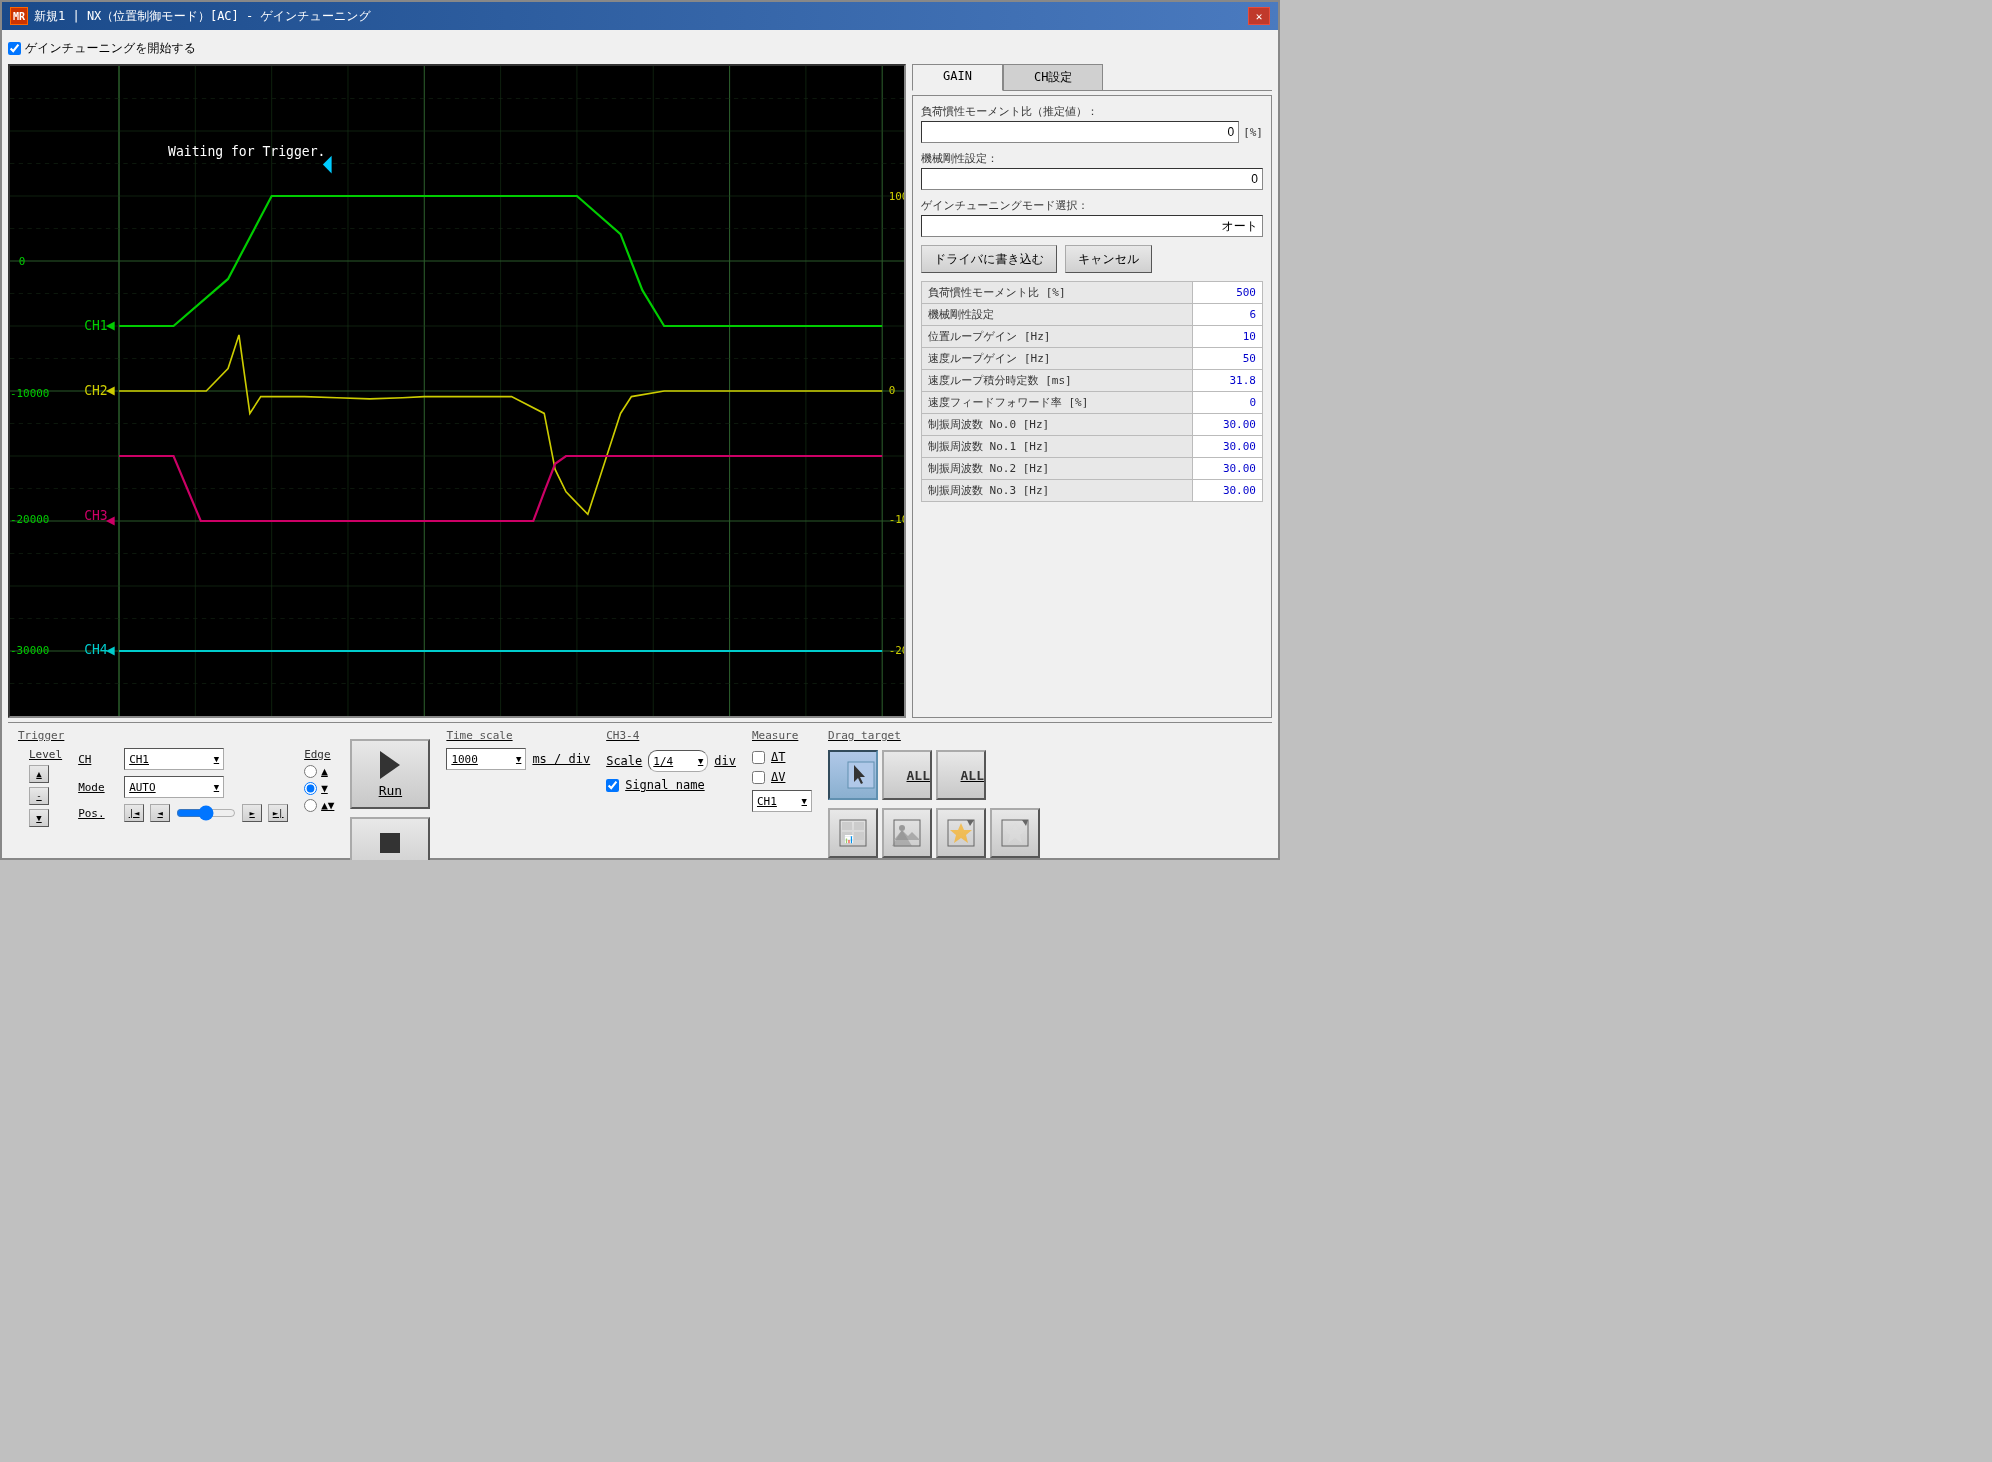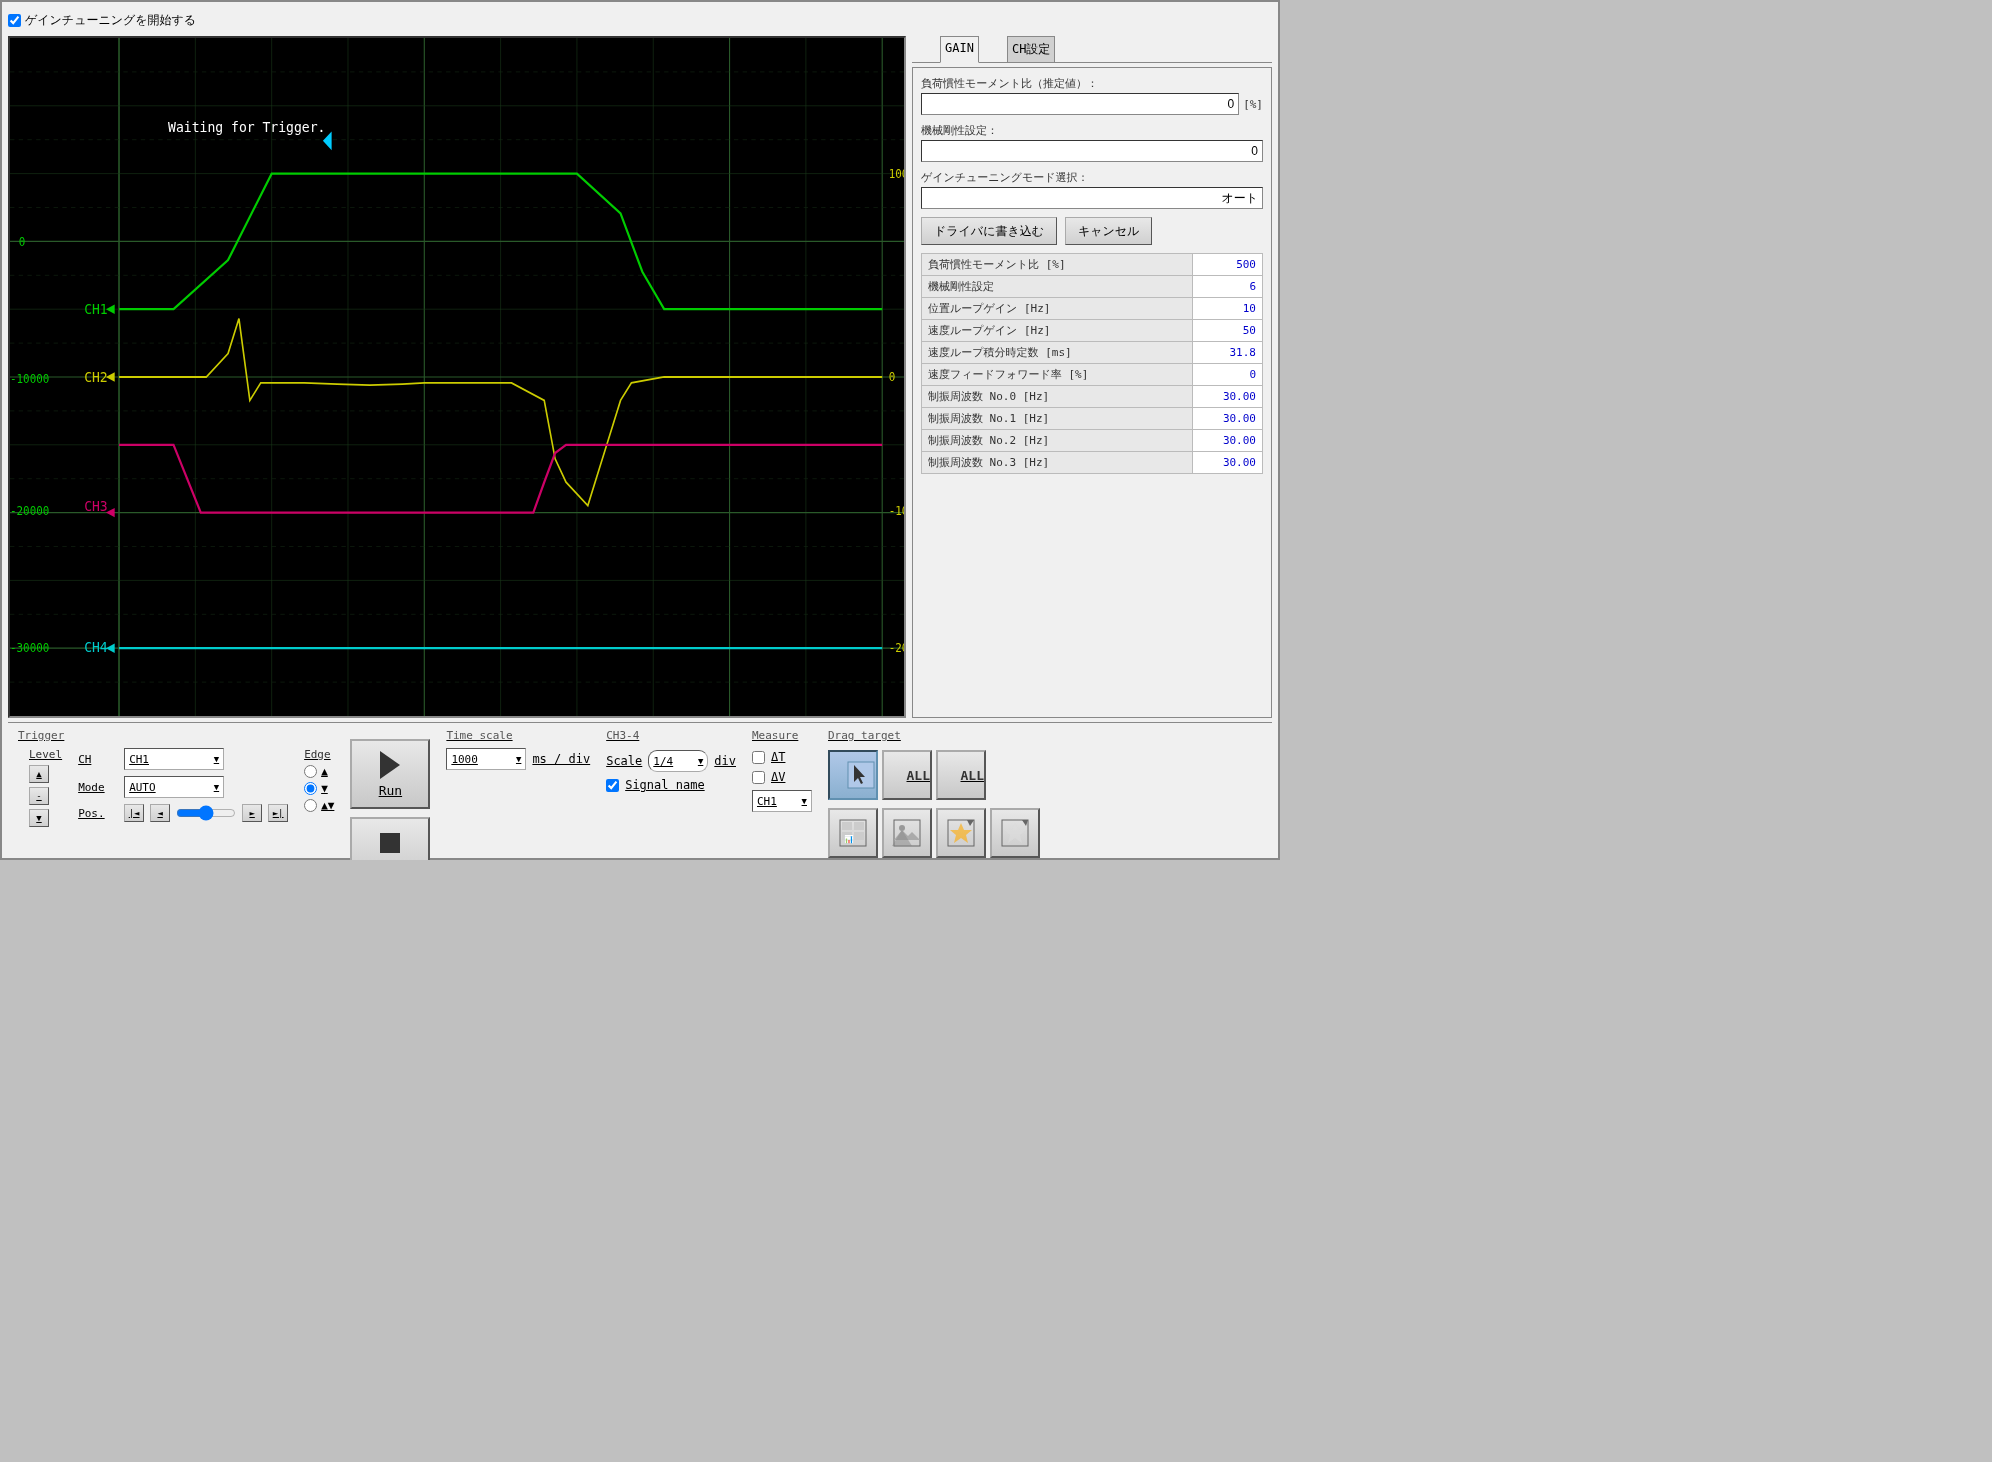--- a/index.html
+++ b/index.html
@@ -443,6 +443,13 @@
 
 <div class="window">
 
+  <div class="title-bar">
+    <div class="title-bar-left">
+      <div class="title-icon">MR</div>
+      <span class="title-text">新規1 | NX（位置制御モード）[AC] - ゲインチューニング</span>
+    </div>
+    <div class="title-close">✕</div>
+  </div>
 
   <div class="main-content">
 

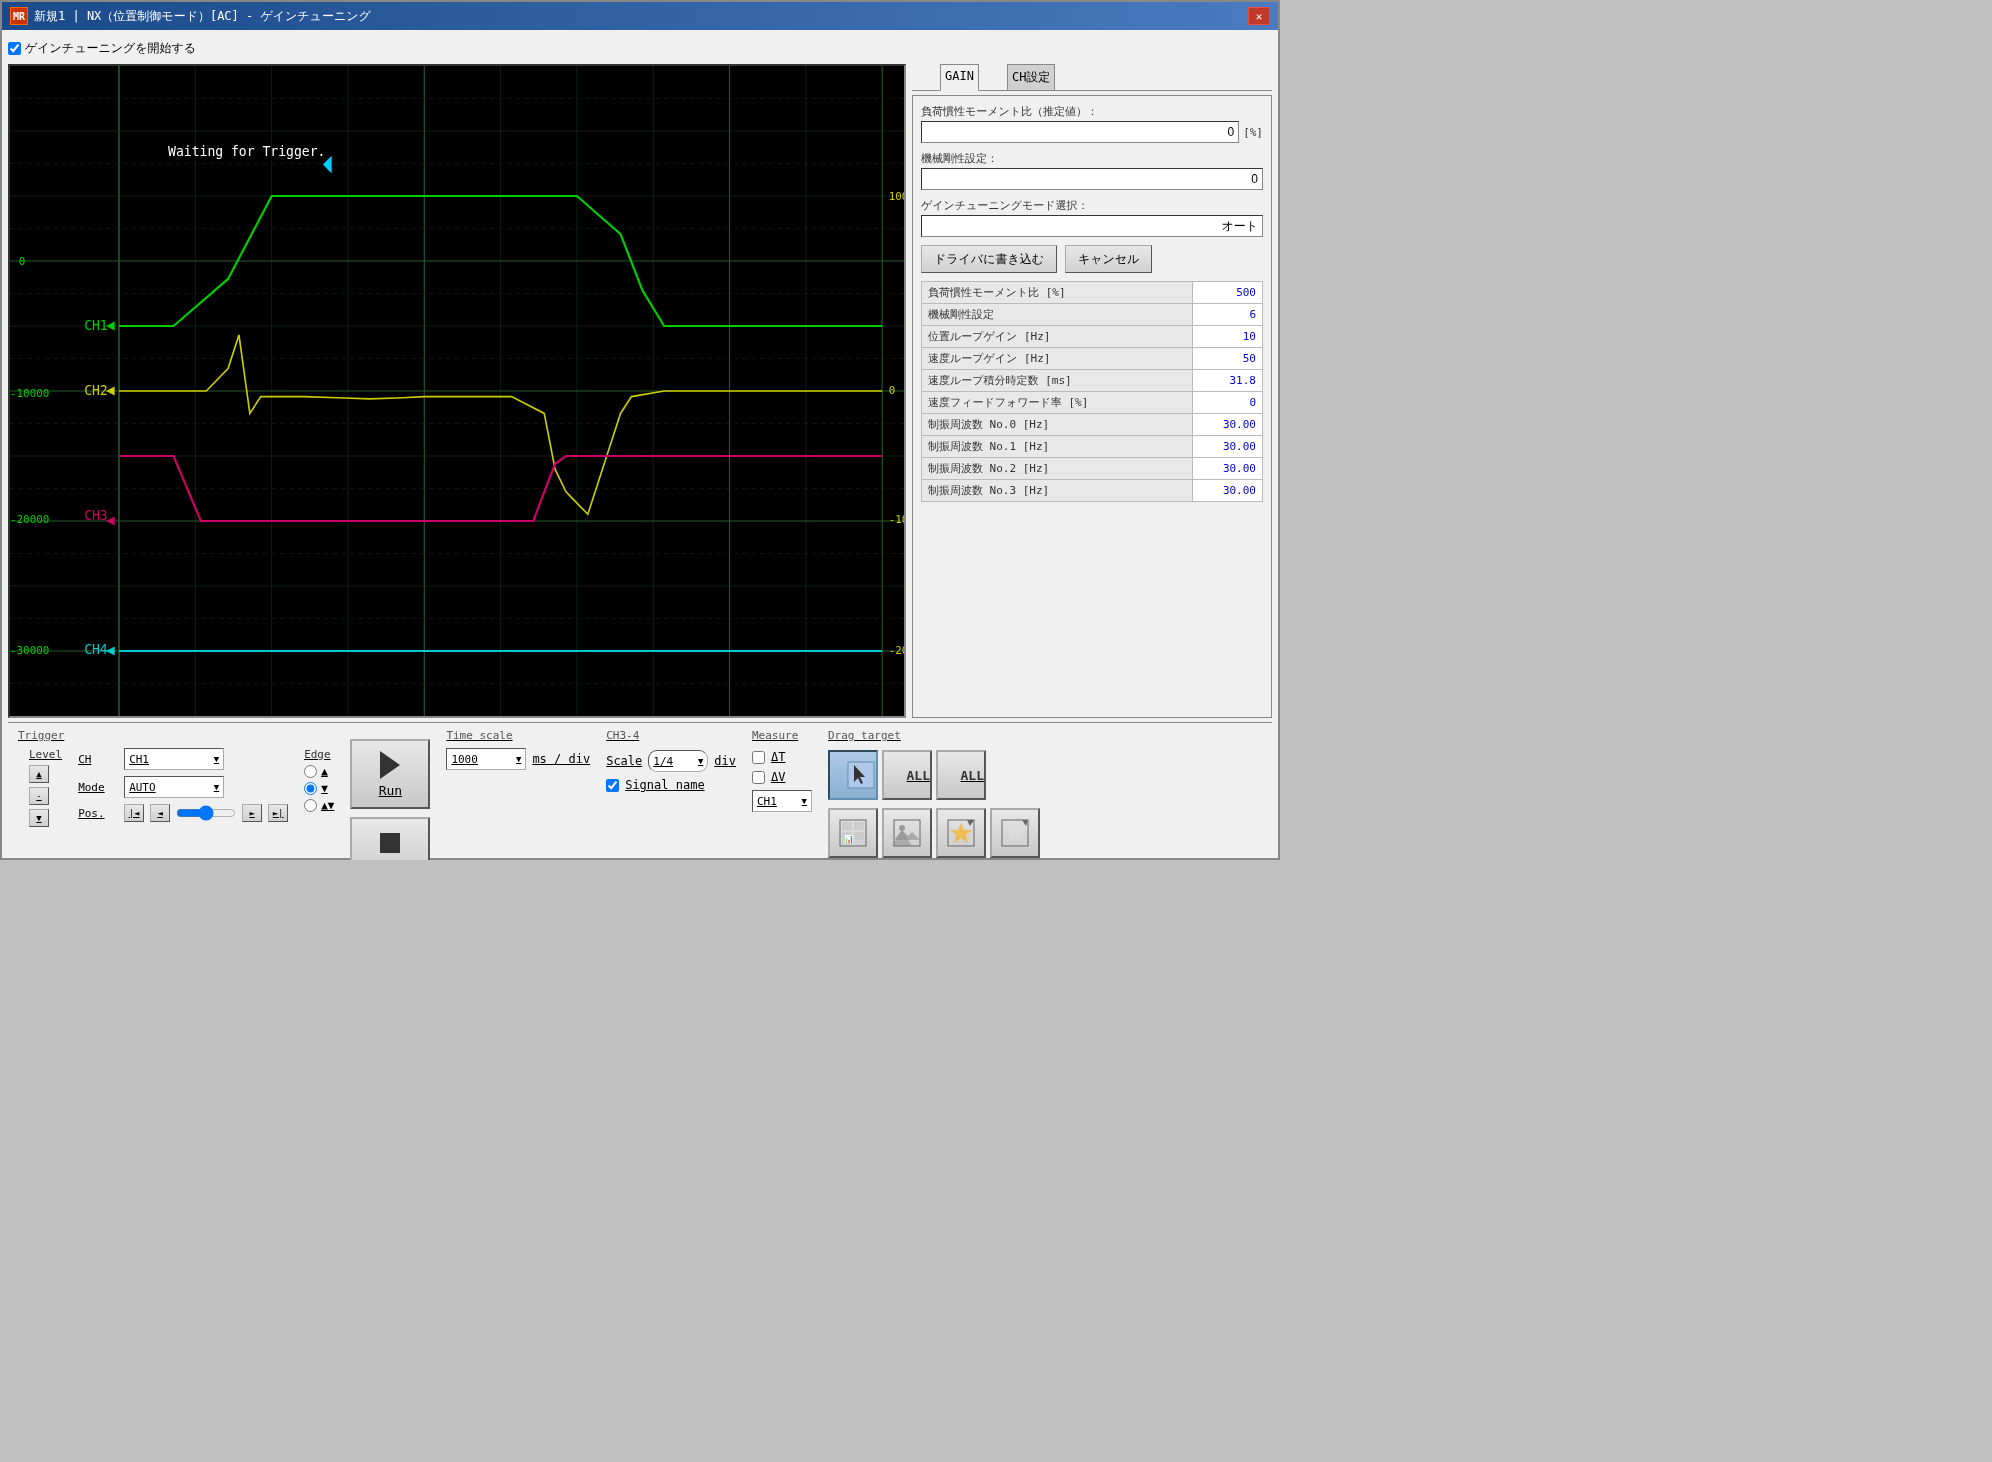--- a/index.html
+++ b/index.html
@@ -137,13 +137,12 @@
     }
 
     .tab {
-      padding: 4px 4px;
+      padding: 4px 30px;
       background: #d0d0d0;
       border: 1px solid #888;
       border-bottom: none;
       cursor: pointer;
       font-size: 12px;
-      margin-left: 28px;
     }
 
     .tab.active {

